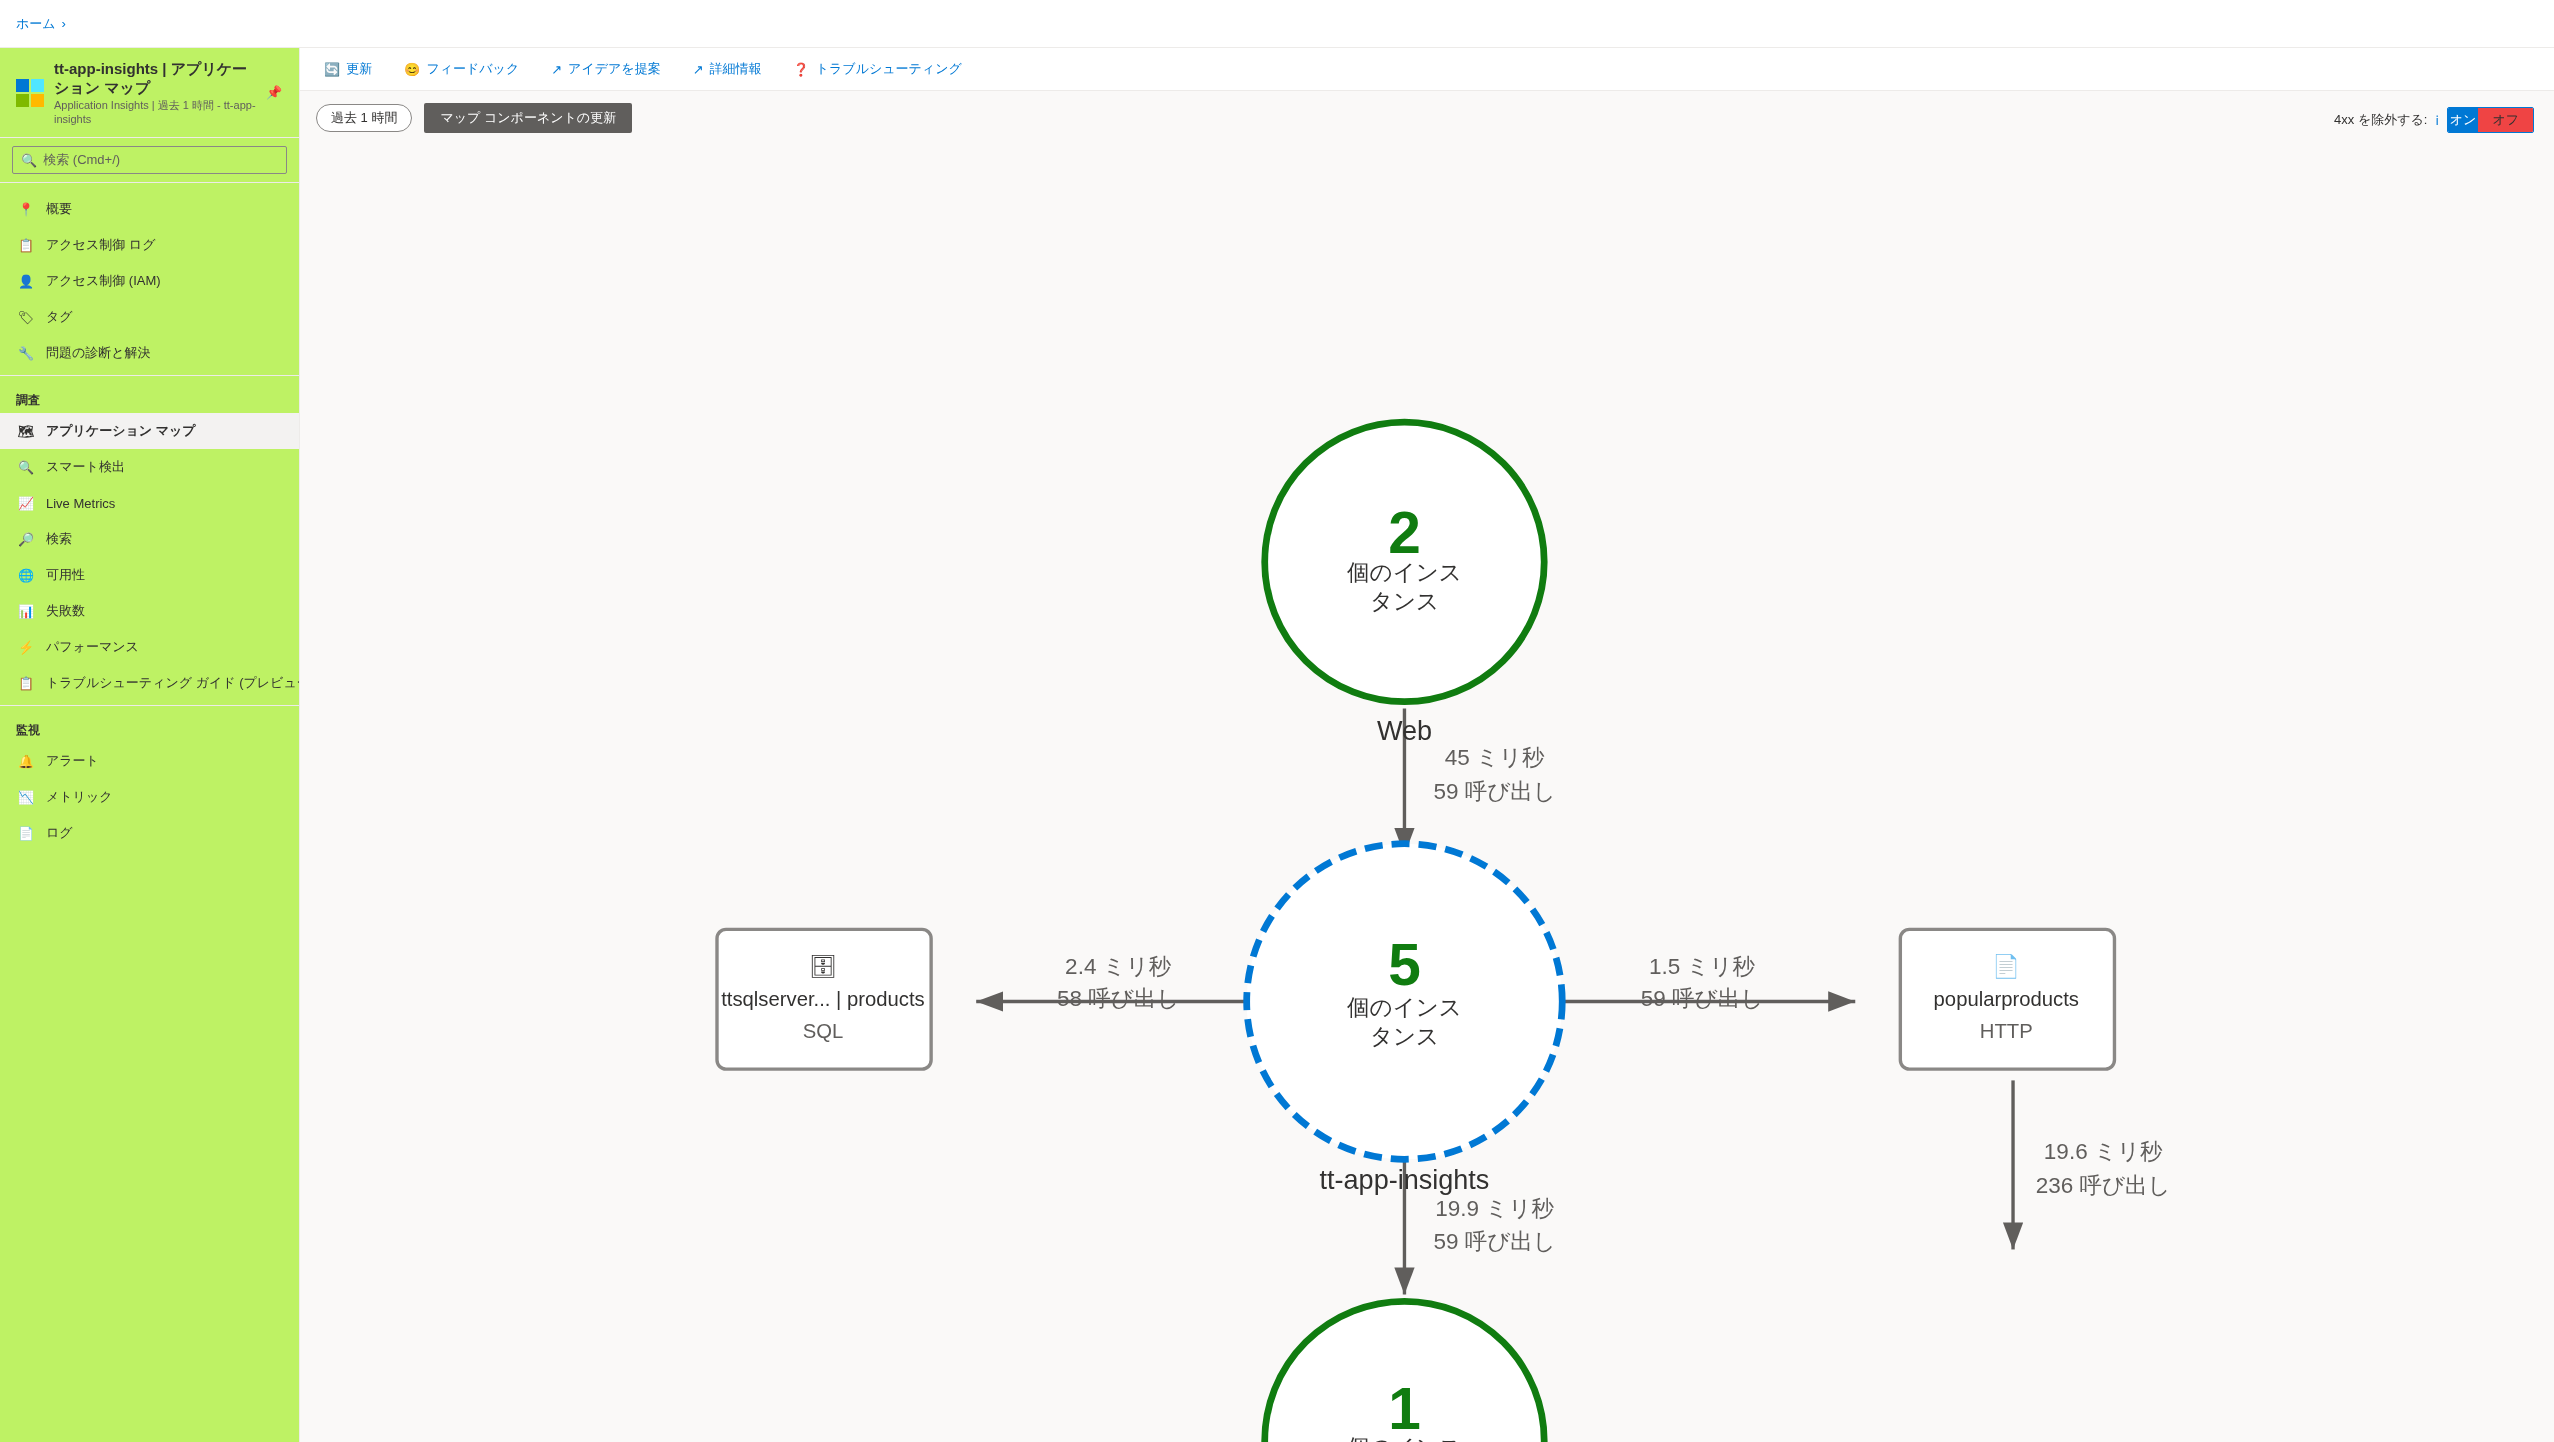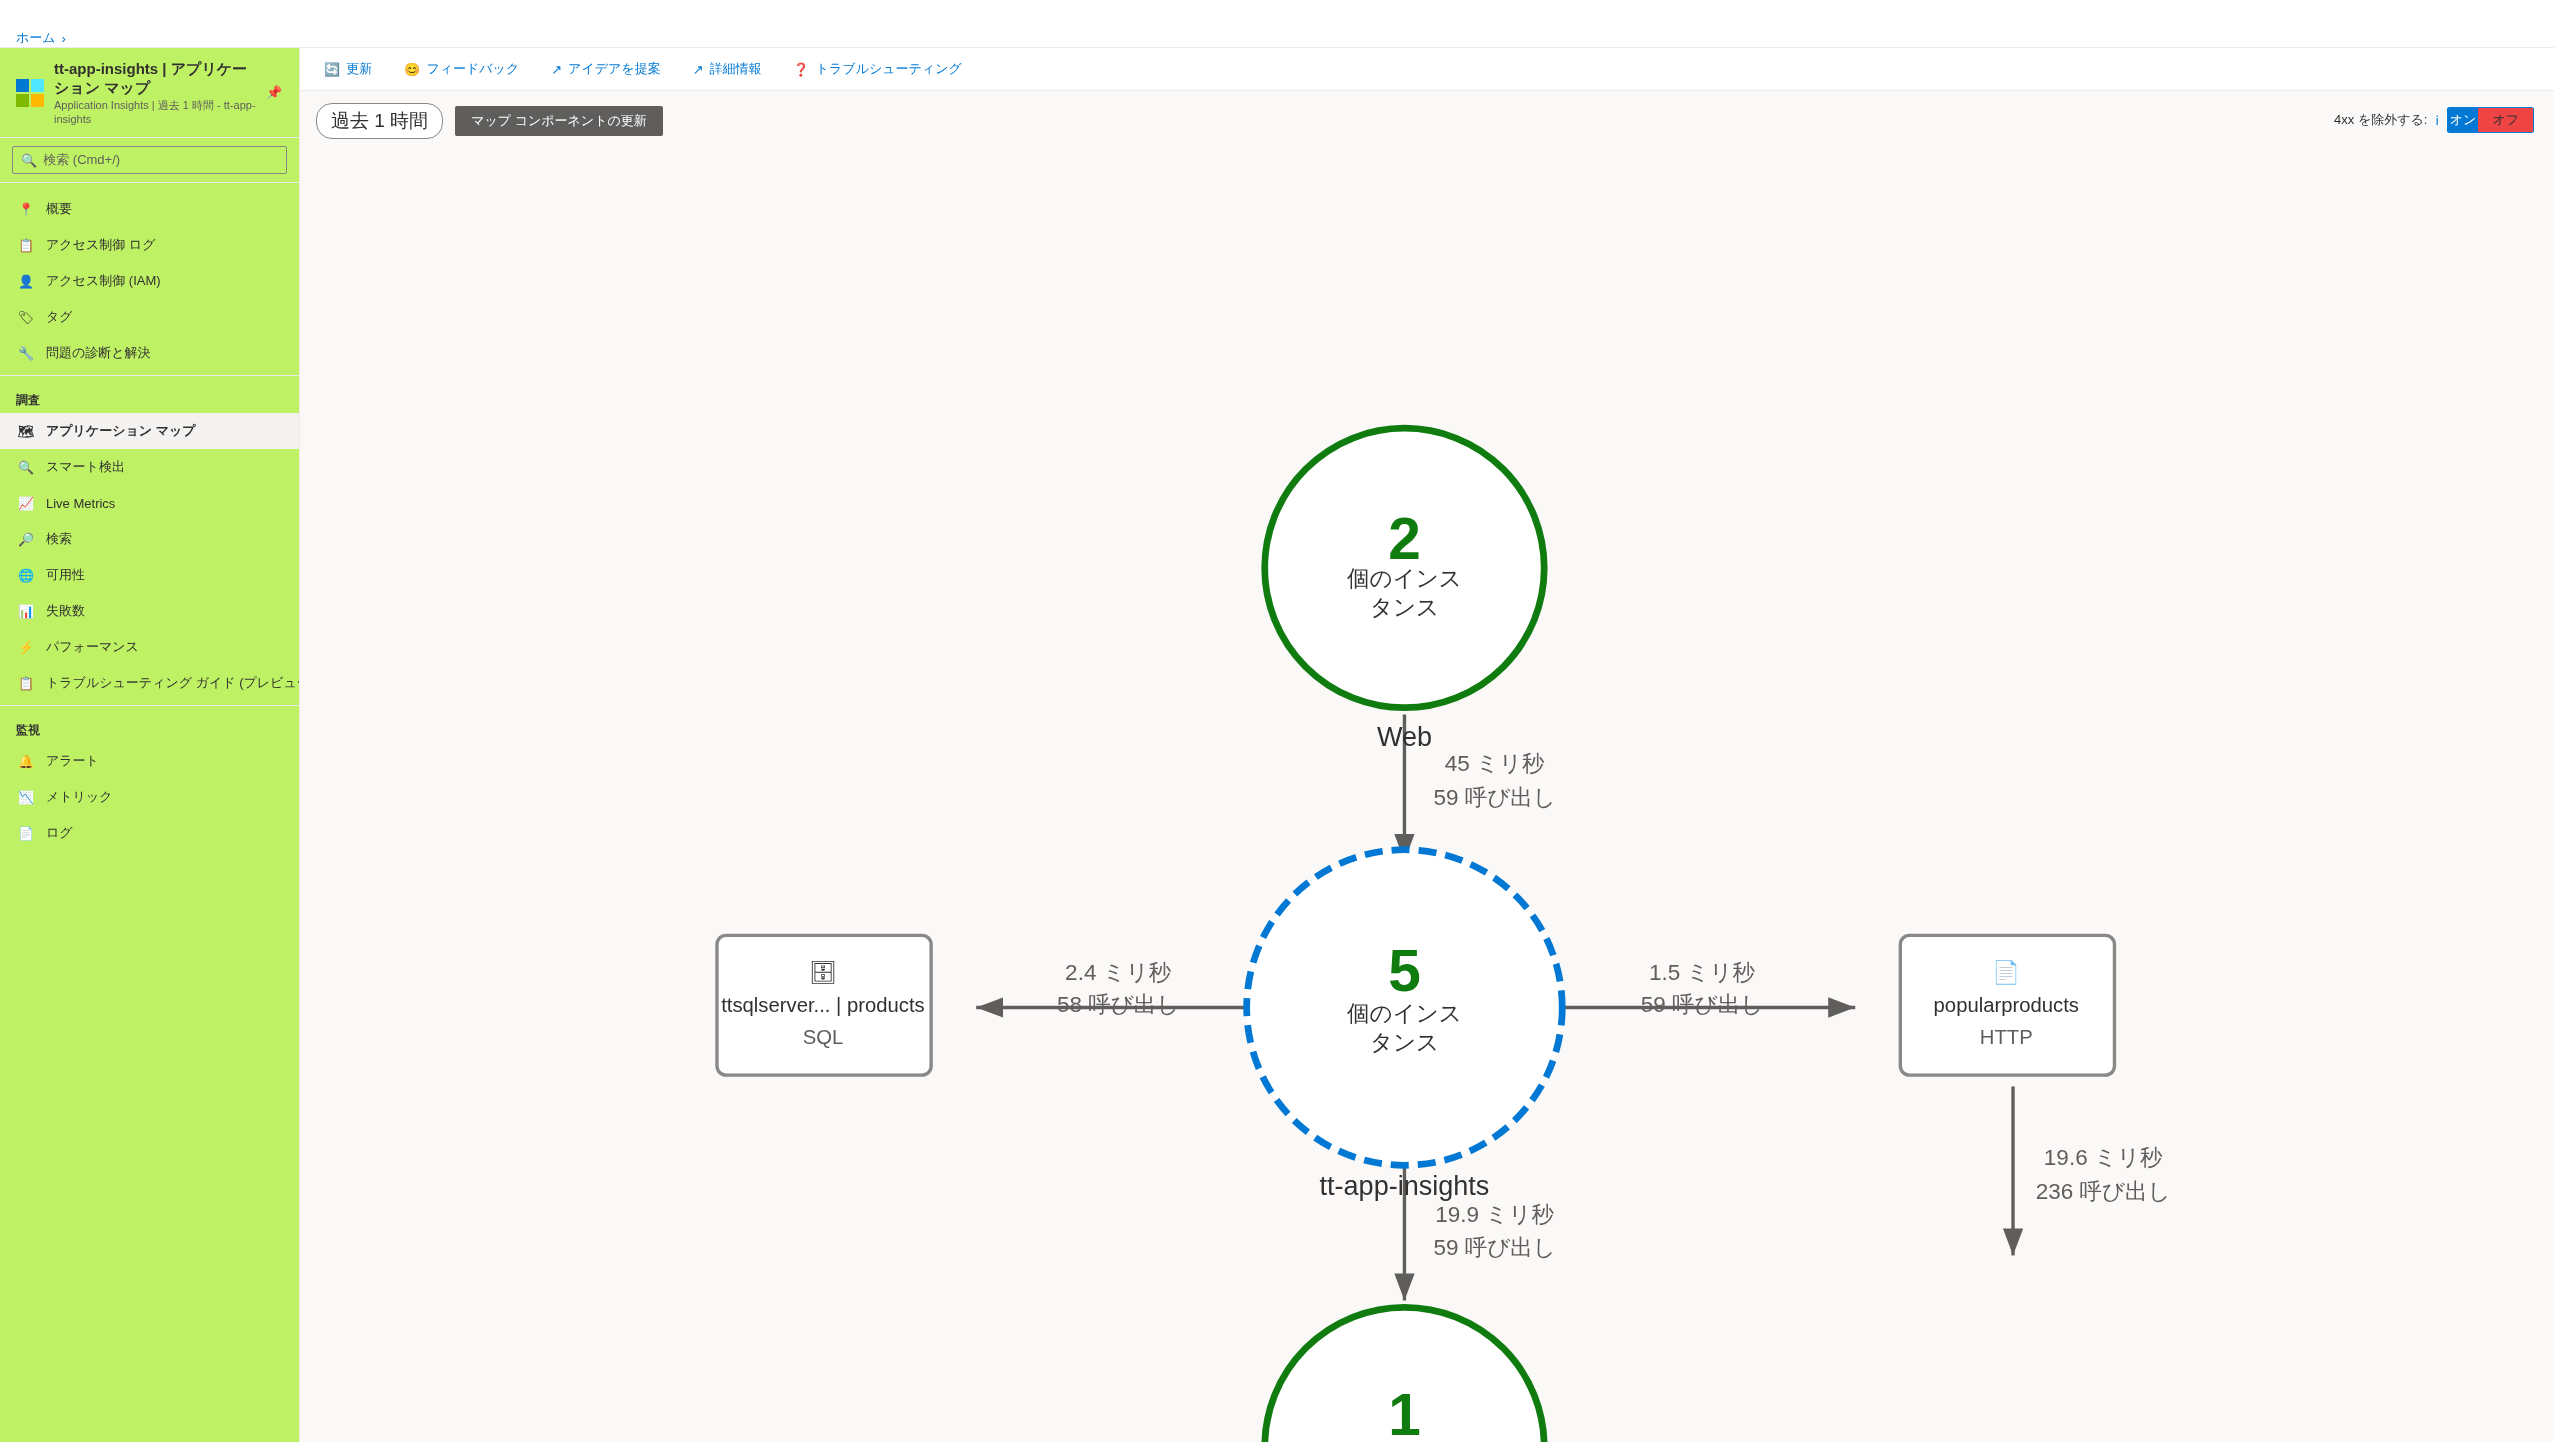--- a/index.html
+++ b/index.html
@@ -6,7 +6,7 @@
     body { font-family: 'Segoe UI', sans-serif; font-size: 13px; background: #f3f2f1; color: #323130; display: flex; flex-direction: column; height: 100vh; overflow: hidden; }
 
     
-    .top-bar { background: #fff; display: flex; align-items: flex-end; padding: 0 16px; border-bottom: 1px solid #edebe9; min-height: 48px; }
+    .top-bar { background: #fff; display: flex; align-items: center; padding: 12px 16px; border-bottom: 1px solid #edebe9; min-height: 48px; }
     .breadcrumb { display: flex; align-items: center; gap: 6px; color: #0078d4; font-size: 13px; cursor: pointer; }
 
     

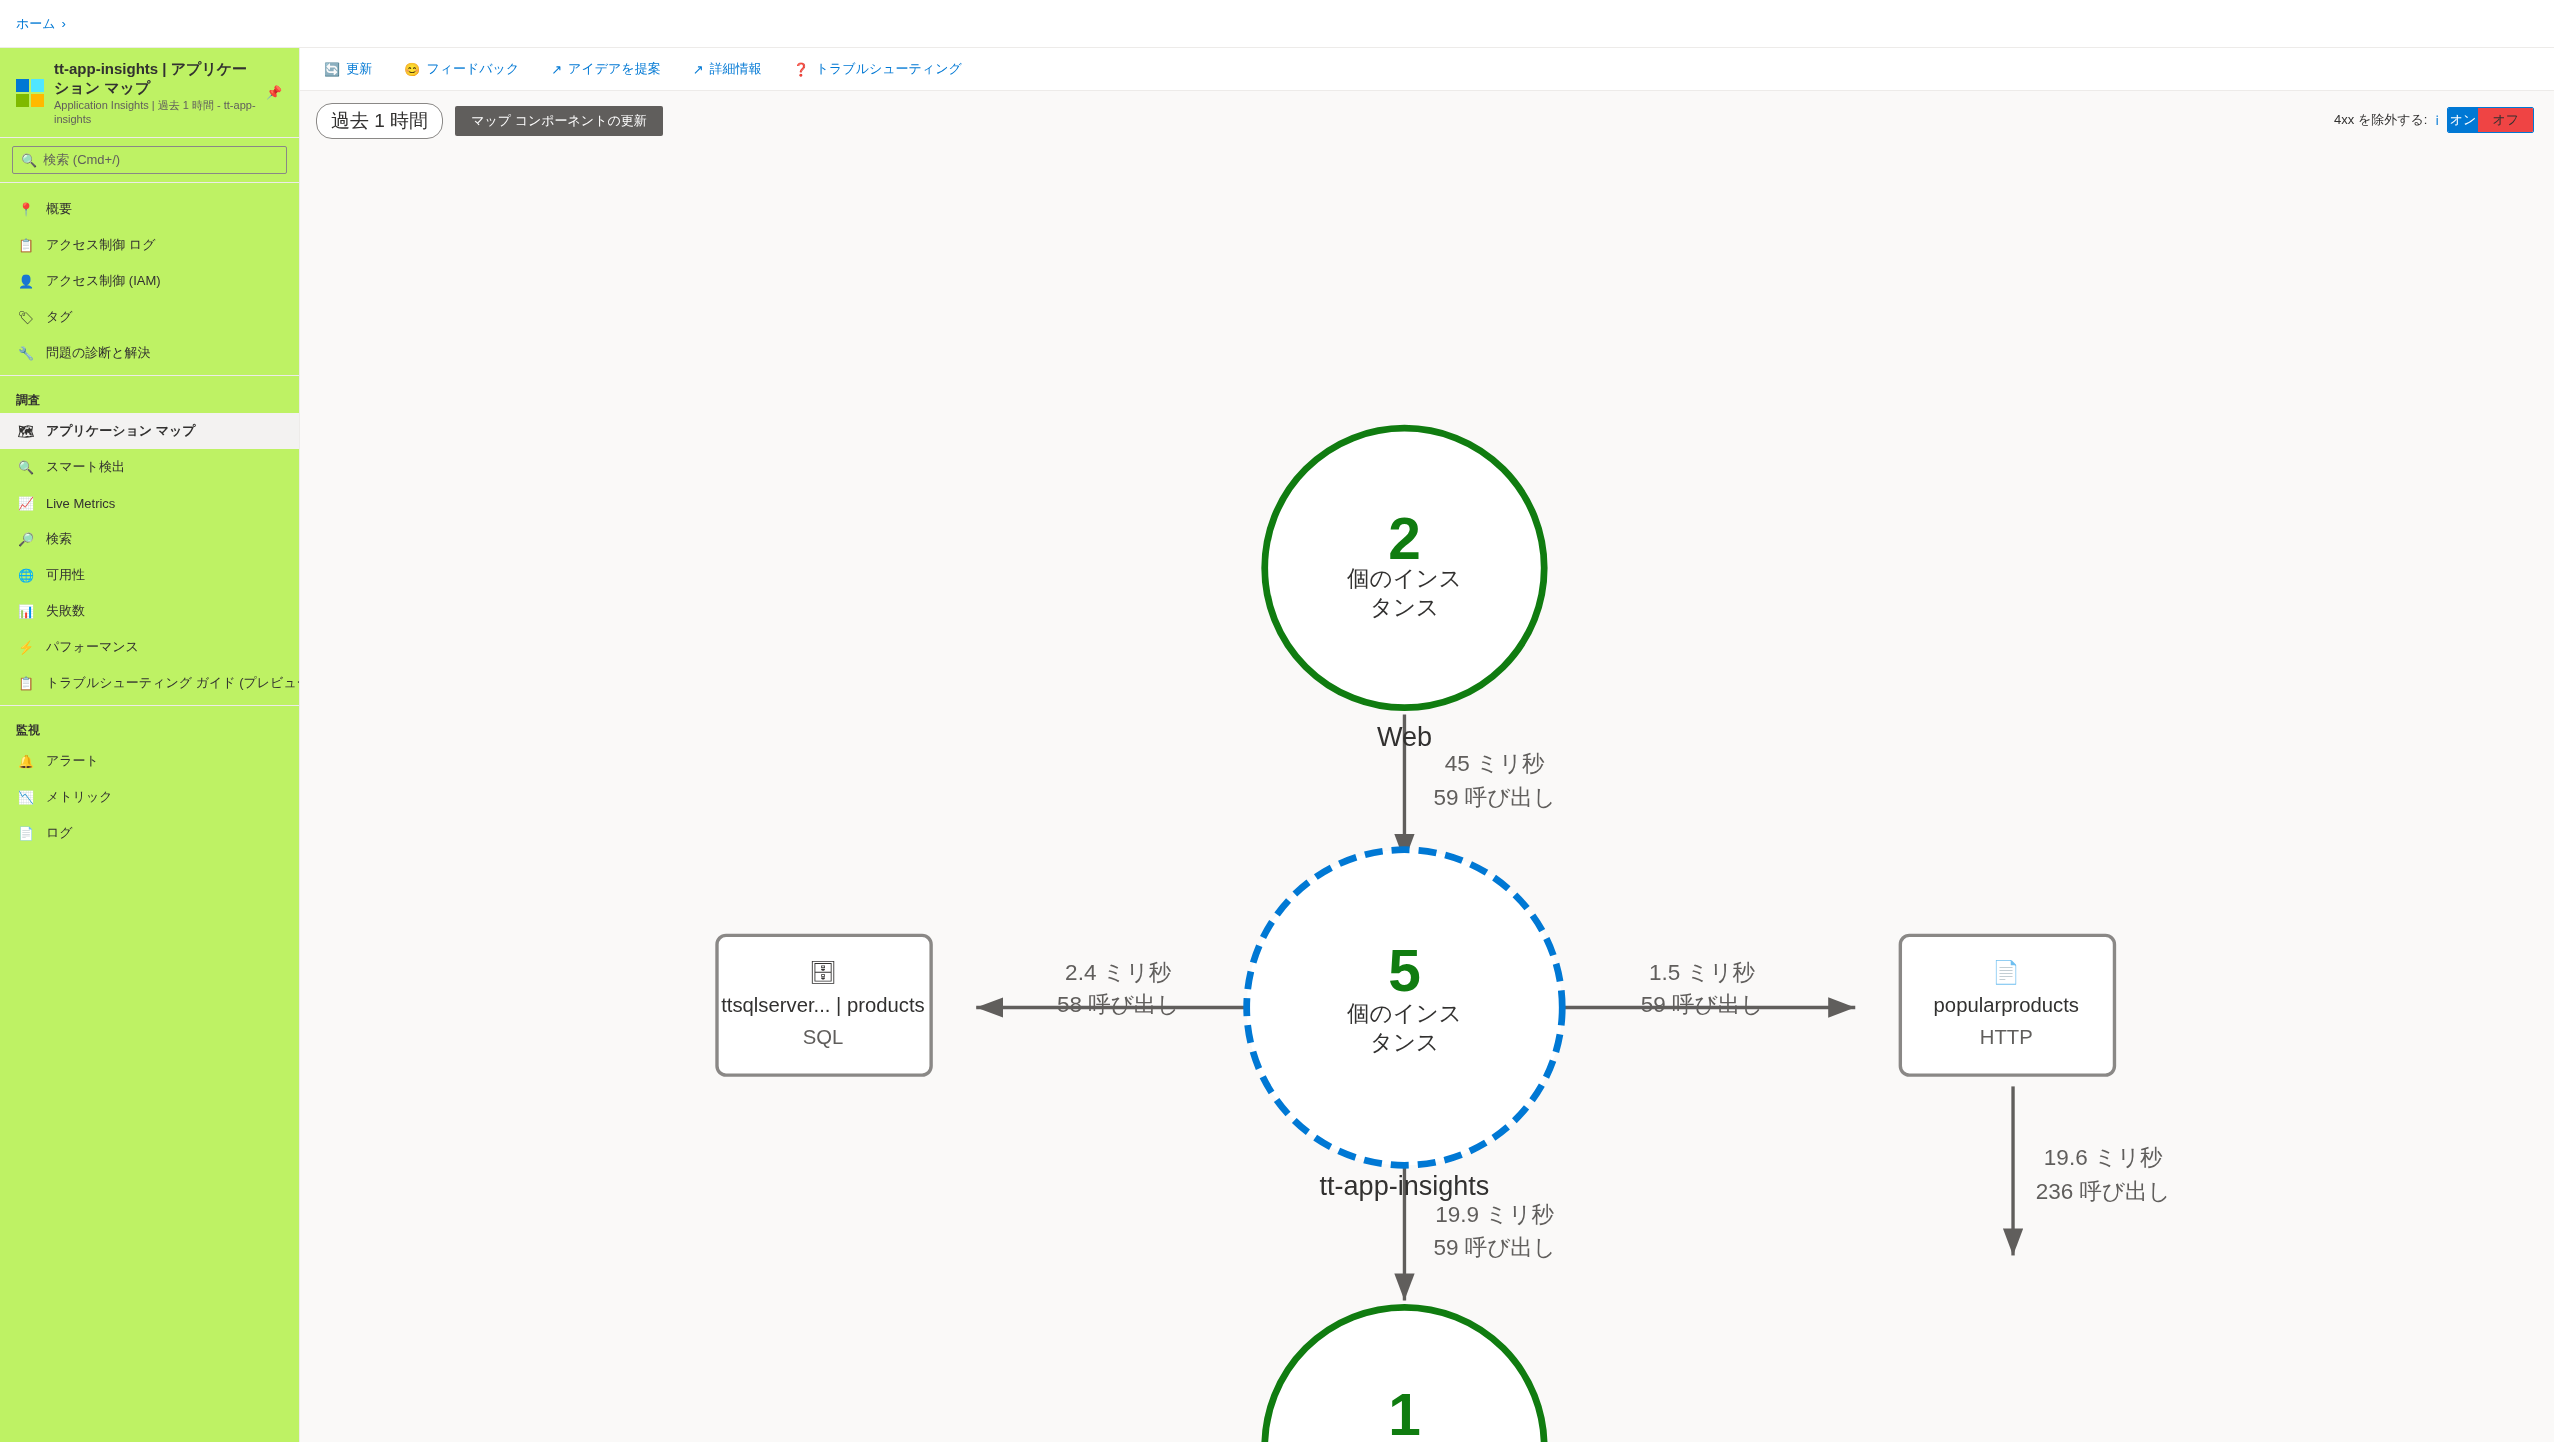--- a/index.html
+++ b/index.html
@@ -40,7 +40,7 @@
     
     .map-area { flex: 1; position: relative; overflow: hidden; background: #faf9f8; }
     .map-controls { display: flex; align-items: center; padding: 12px 16px; gap: 12px; }
-    .time-pill { background: #fff; border: 1px solid #8a8886; border-radius: 16px; padding: 4px 14px; font-size: 19px; cursor: pointer; }
+    .time-pill { background: #fff; border: 1px solid #8a8886; border-radius: 16px; padding: 4px 14px; font-size: 13px; cursor: pointer; }
     .update-btn { background: #605e5c; color: #fff; border: none; padding: 6px 16px; font-size: 13px; cursor: pointer; border-radius: 2px; }
 
     .exclude-4xx { display: flex; align-items: center; gap: 8px; font-size: 13px; position: absolute; right: 20px; top: 16px; }

